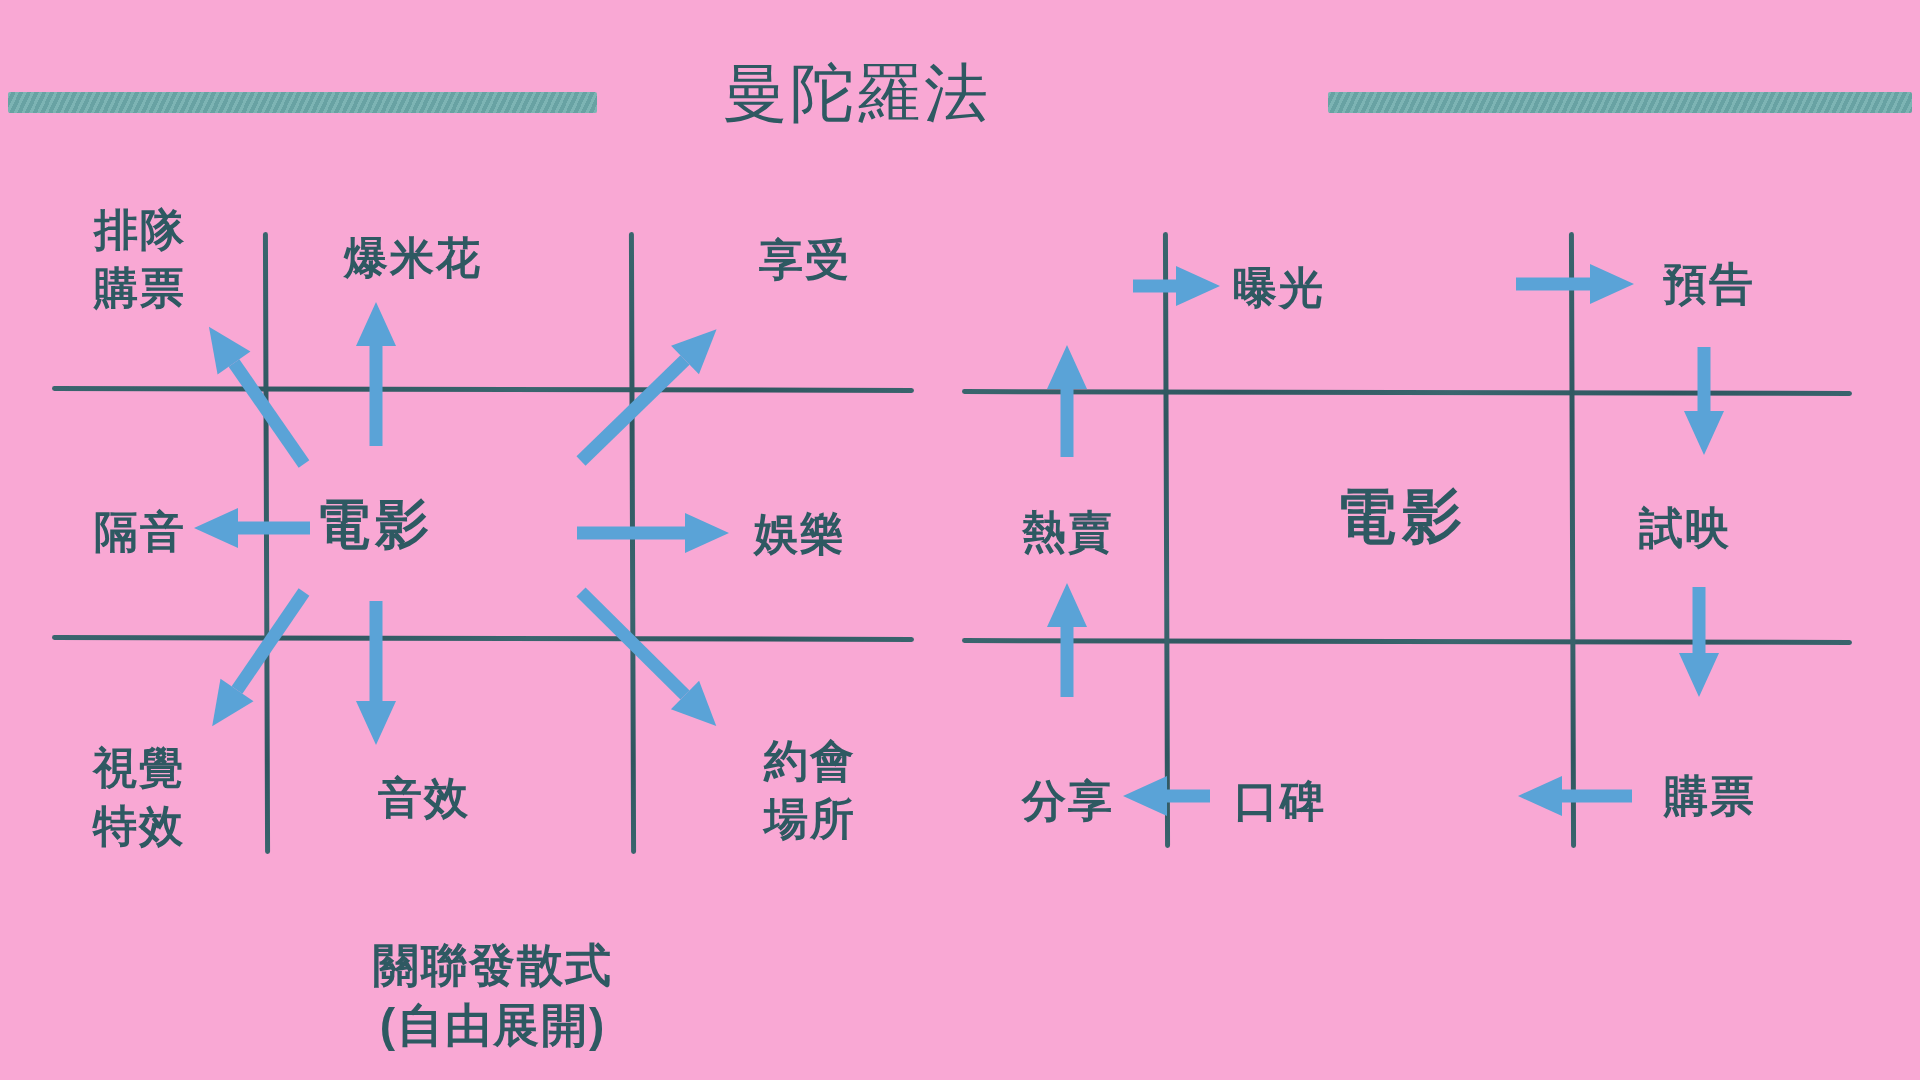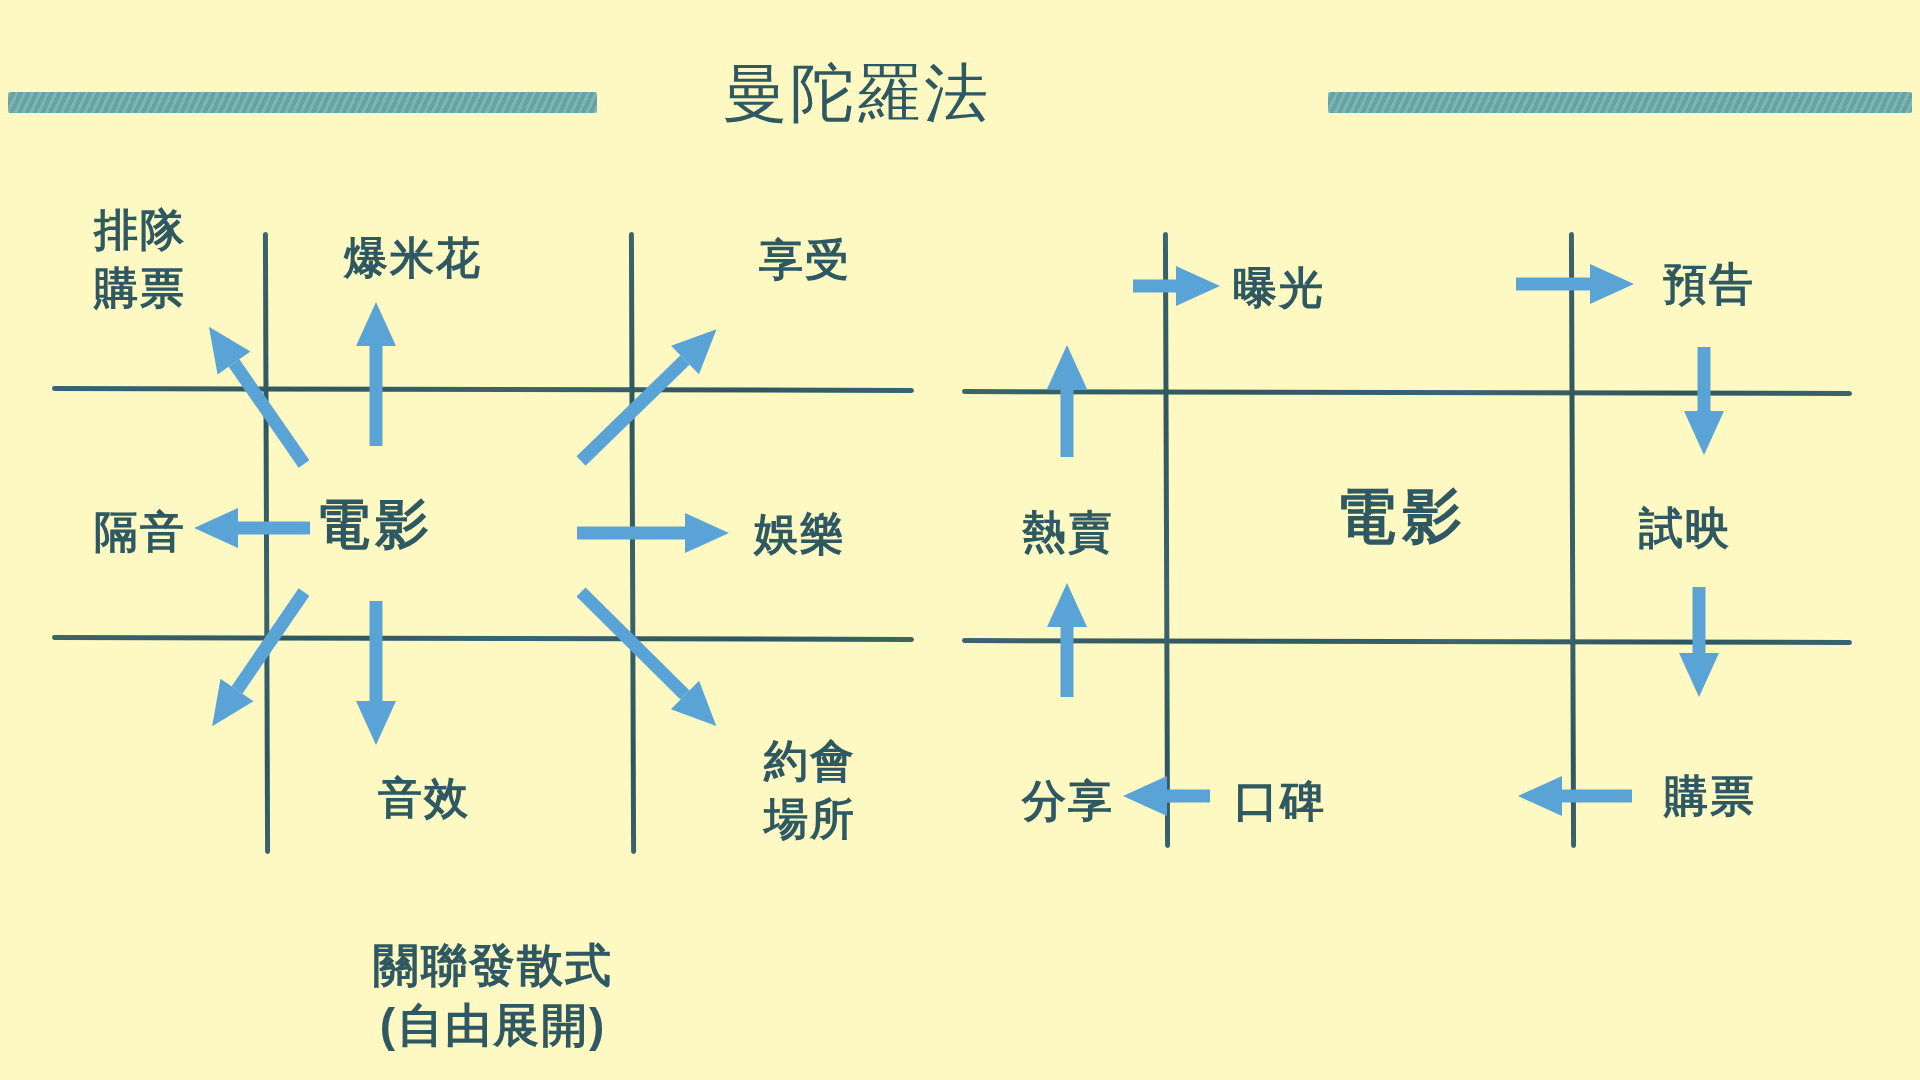--- a/index.html
+++ b/index.html
@@ -3,7 +3,7 @@
 <meta charset="utf-8">
 <style>
   html,body{margin:0;padding:0;background:#ffffff;}
-  .canvas{position:relative;width:1920px;height:1080px;background:#fef9c3;overflow:hidden;
+  .canvas{position:relative;width:1920px;height:1080px;background:#f9a8d4;overflow:hidden;
           font-family:"Liberation Sans","DejaVu Sans",sans-serif;}
   .bar{position:absolute;height:21px;border-radius:2px;
        background:repeating-linear-gradient(115deg,#7db4b4 0 3px,#68a2a3 3px 7px);}

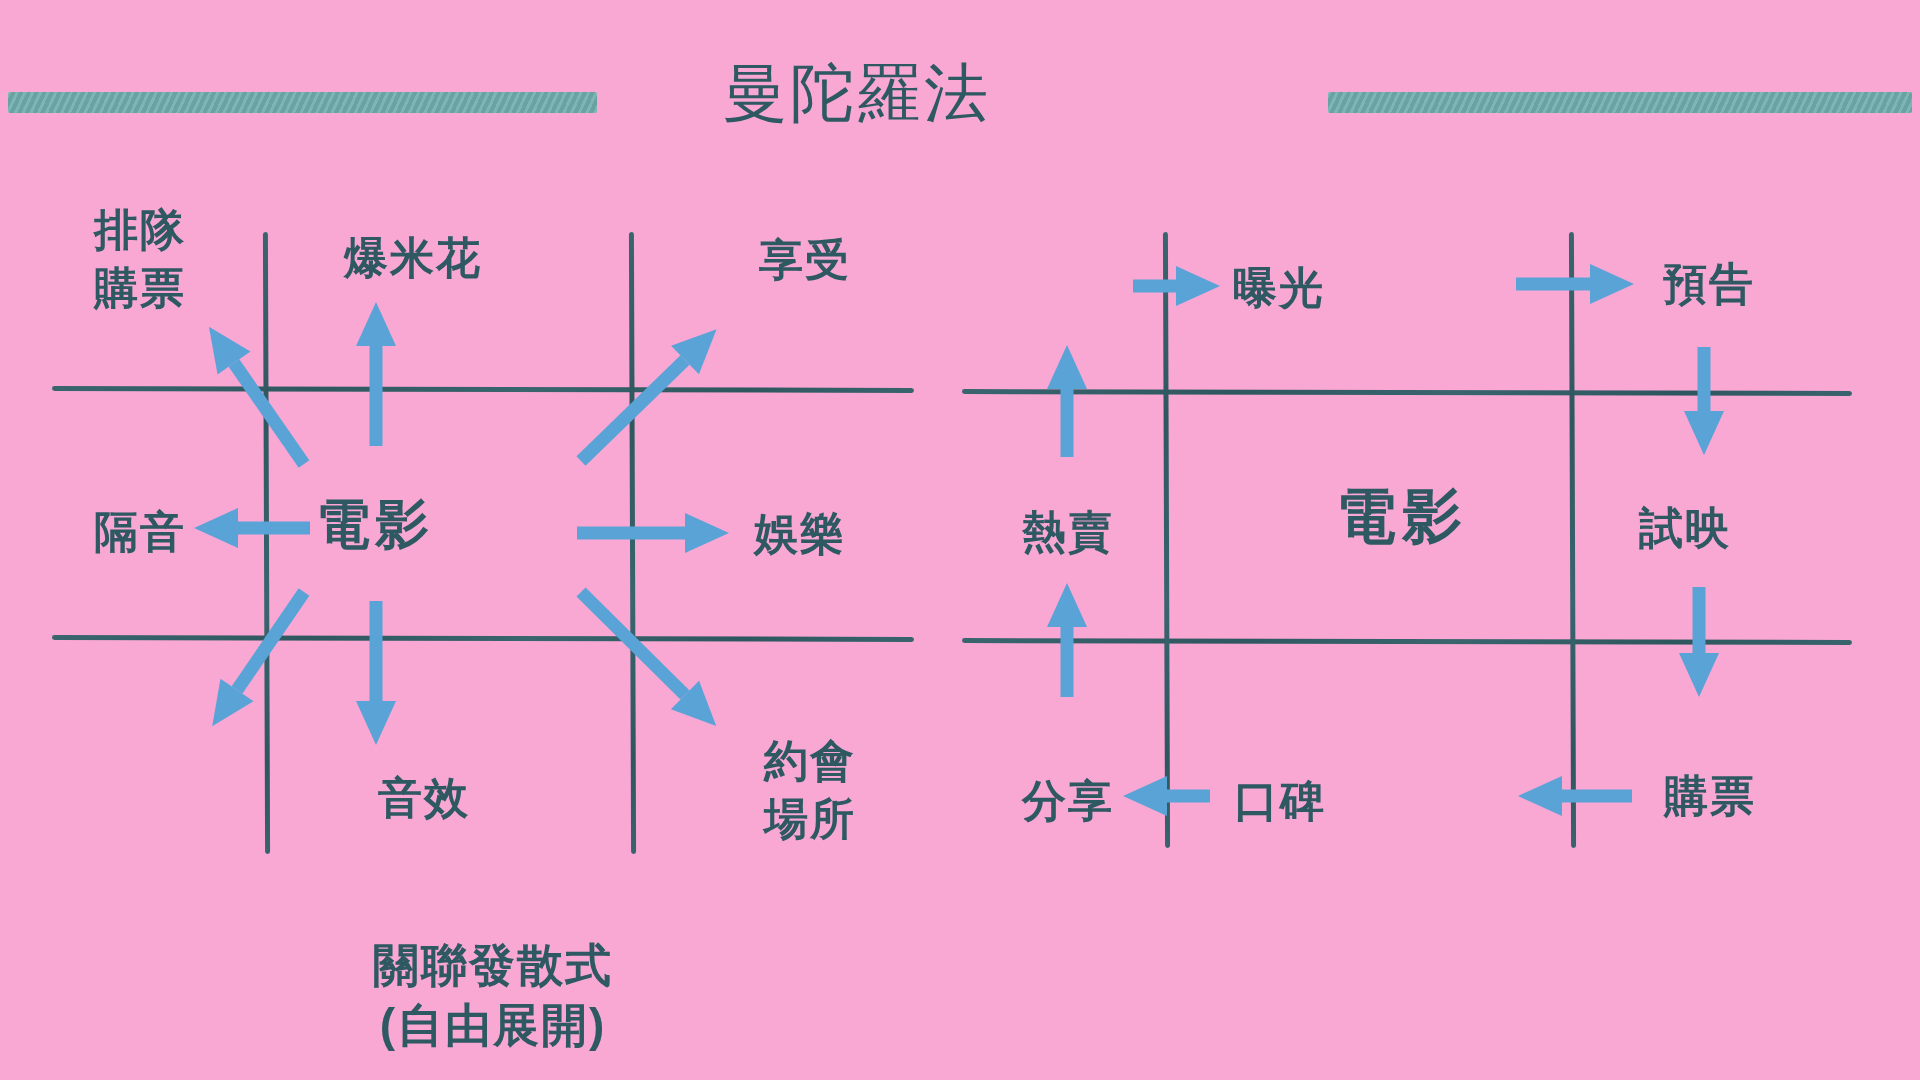--- a/index.html
+++ b/index.html
@@ -81,6 +81,10 @@
   <div class="lbl" style="left:140px;top:532px;">隔音</div>
   <div class="lbl big1" style="left:375px;top:525px;">電影</div>
   <div class="lbl" style="left:800px;top:534px;">娛樂</div>
+  <div class="lbl" style="left:139px;top:797px;">
+    <div>視覺</div>
+    <div>特效</div>
+  </div>
   <div class="lbl" style="left:376px;top:798px;margin-left:48px;">音效</div>
   <div class="lbl" style="left:810px;top:790px;">
     <div>約會</div>

